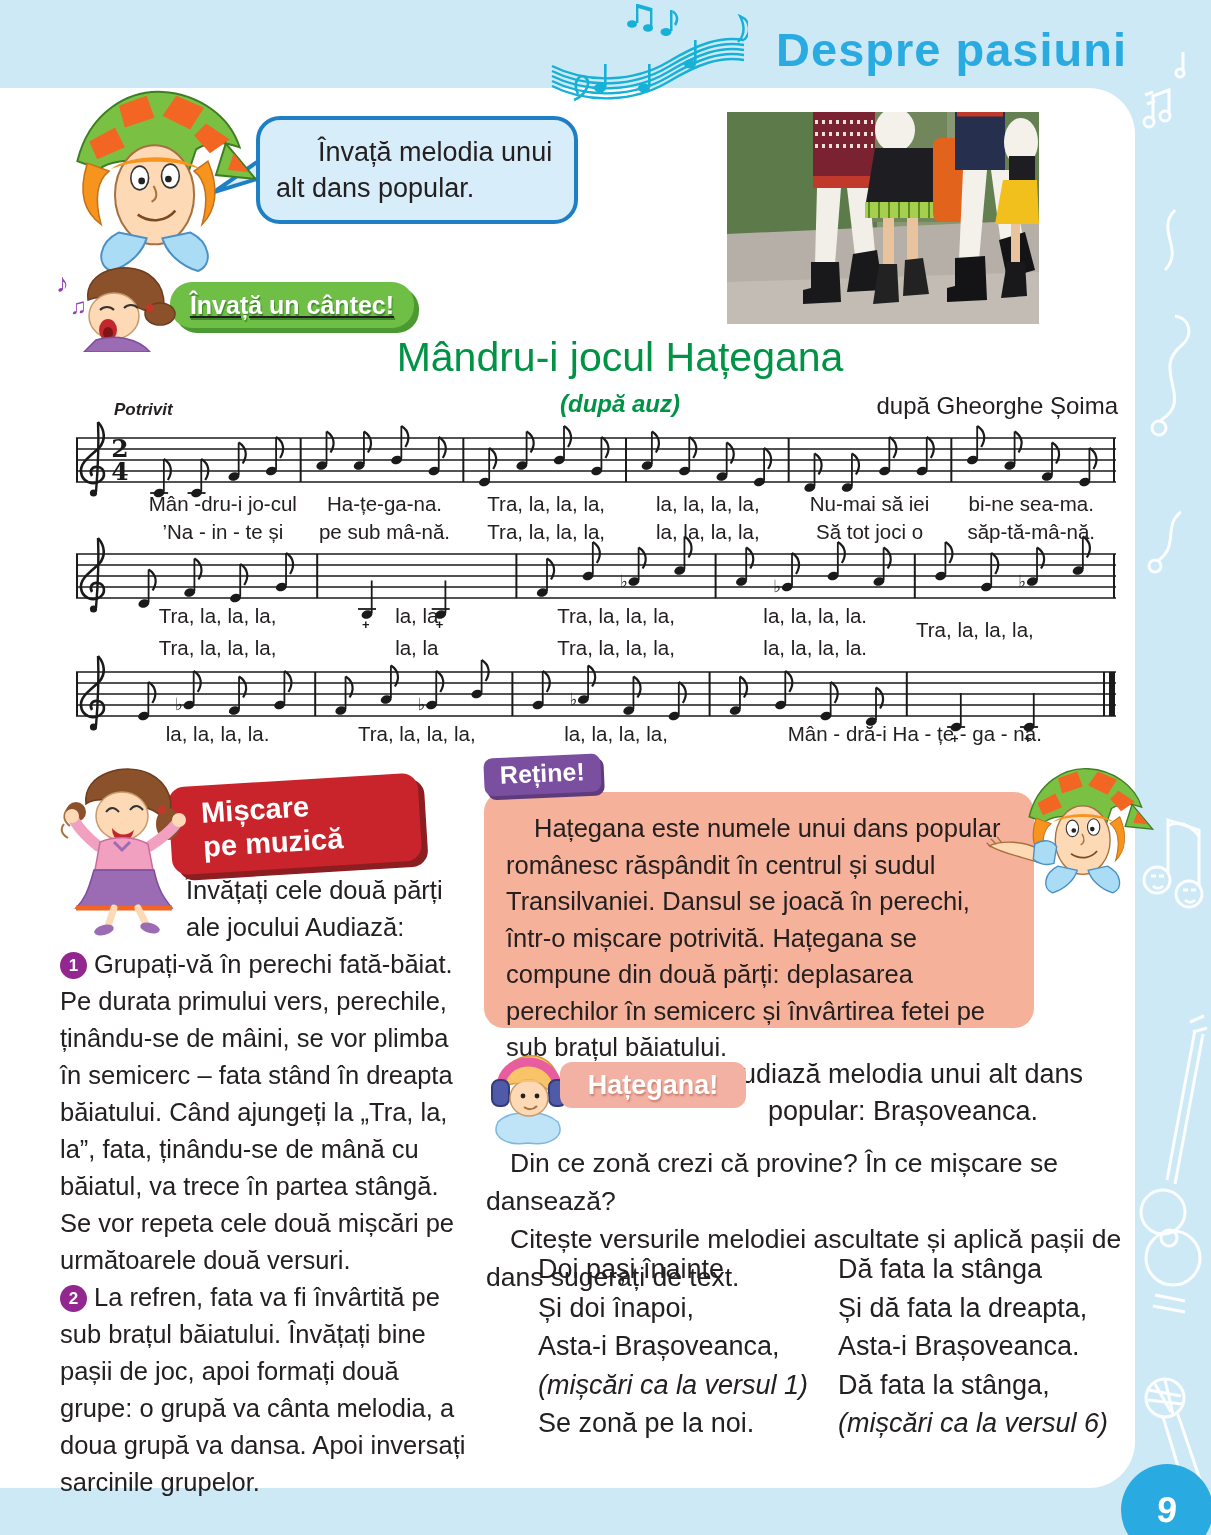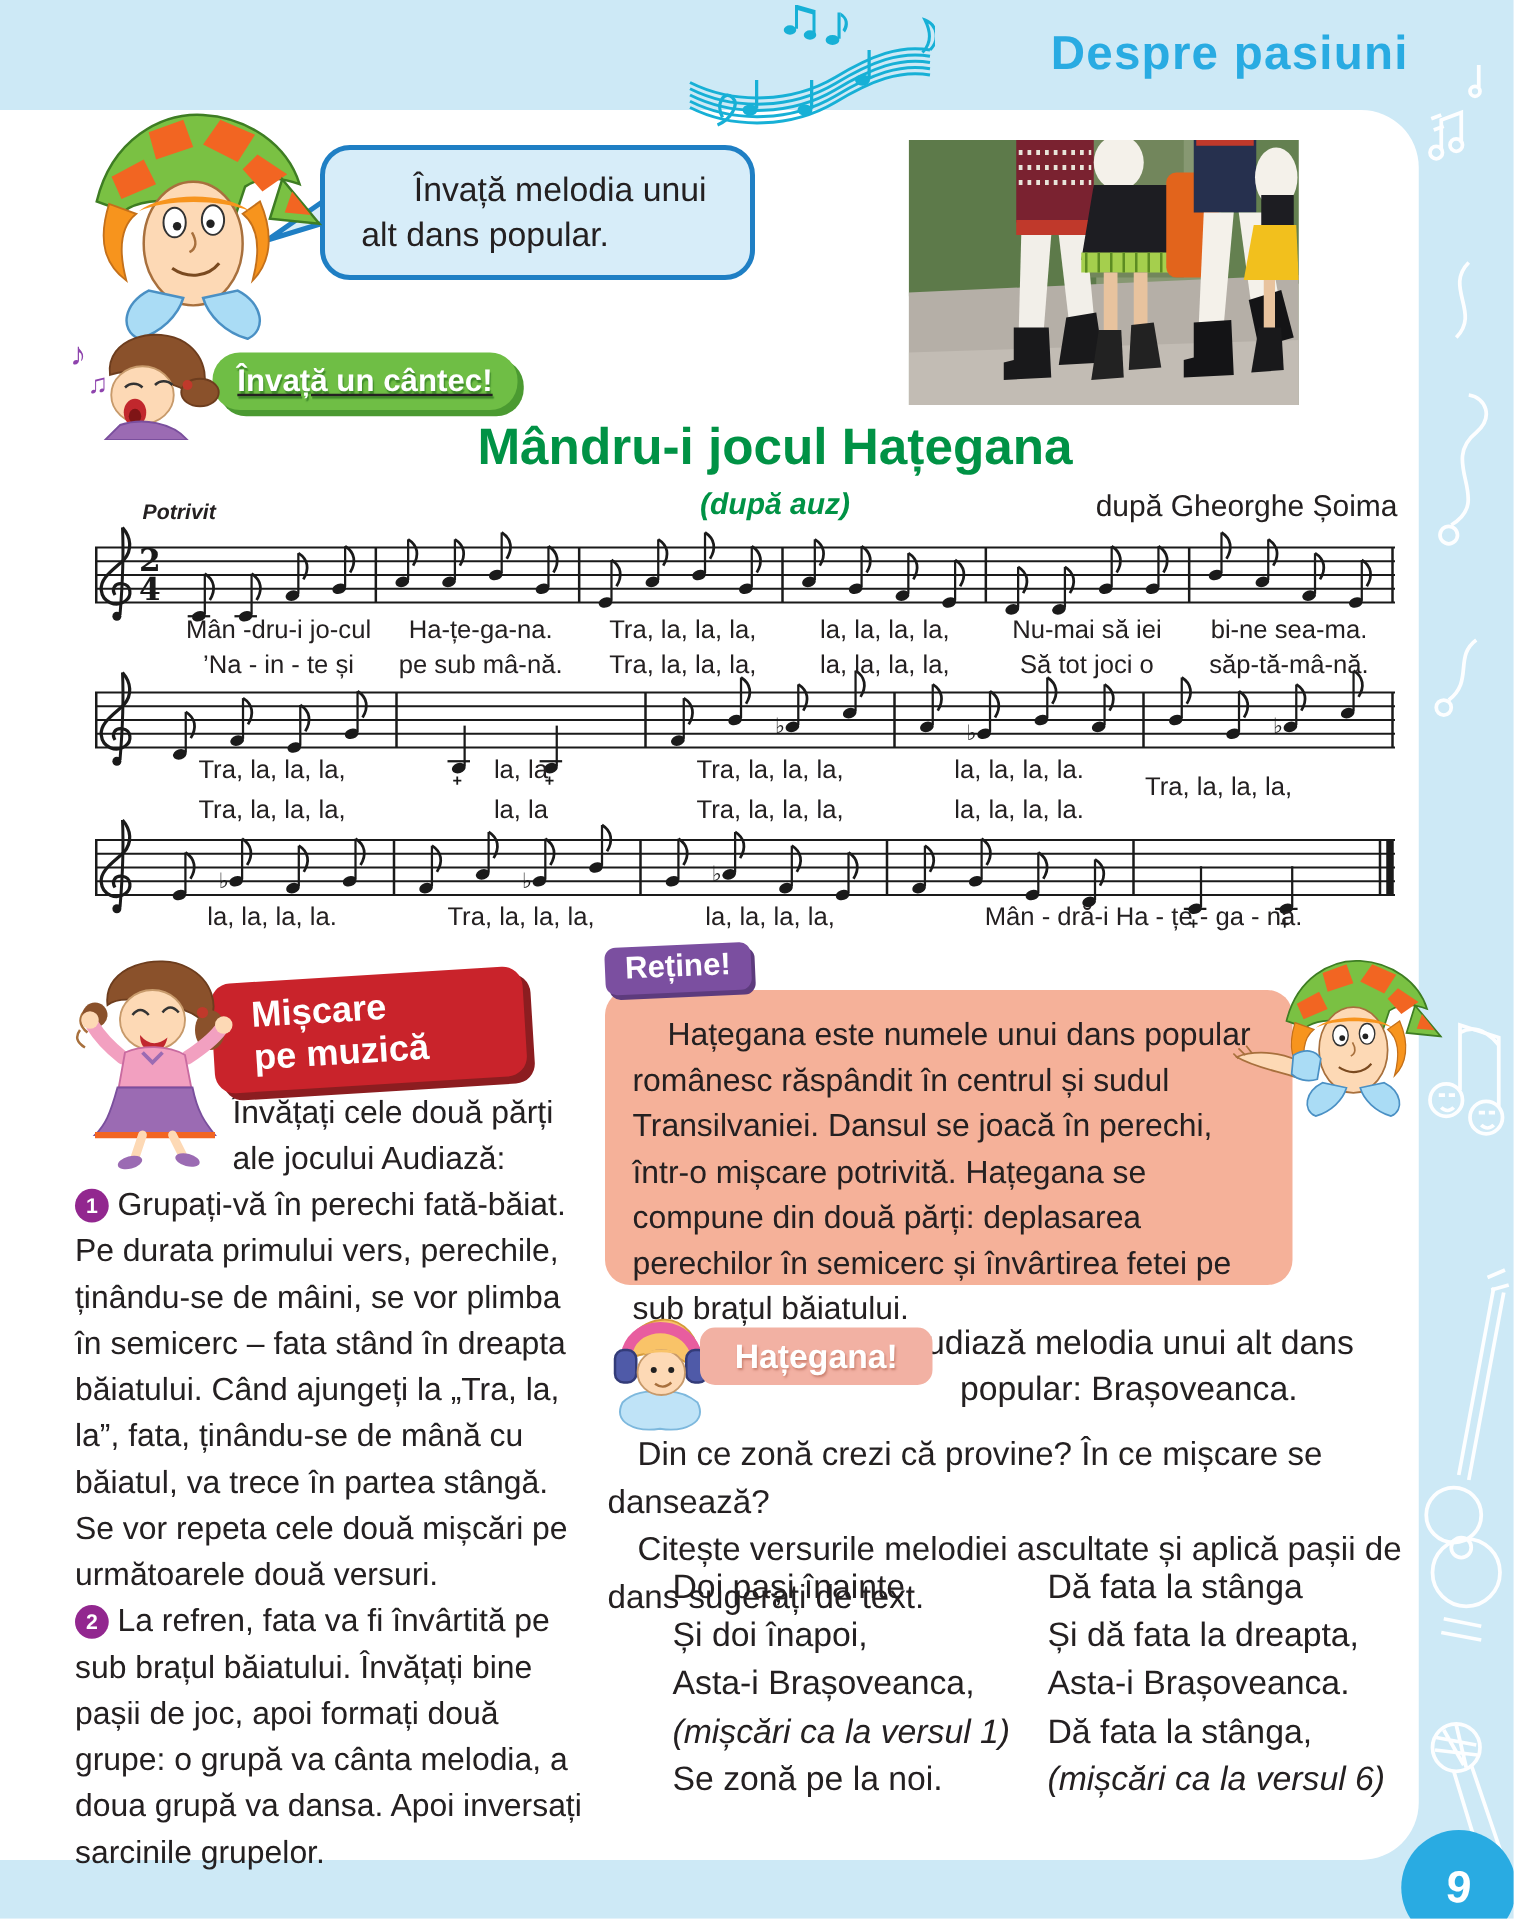--- a/index.html
+++ b/index.html
@@ -9,7 +9,7 @@
          border-radius:0 46px 46px 0;z-index:0;}
   .abs{position:absolute;}
   
-  .header-title{right:84px;top:22px;font-size:38px;font-weight:800;color:#29abe2;letter-spacing:1px;z-index:2;}
+  .header-title{right:84px;top:22px;font-size:47px;font-weight:800;color:#29abe2;letter-spacing:1px;z-index:2;}
   
   .bubble{left:256px;top:116px;width:282px;background:#d7edf9;border:4px solid #1f7fc4;border-radius:24px;
           padding:14px 29px;font-size:27px;line-height:36px;z-index:3;}

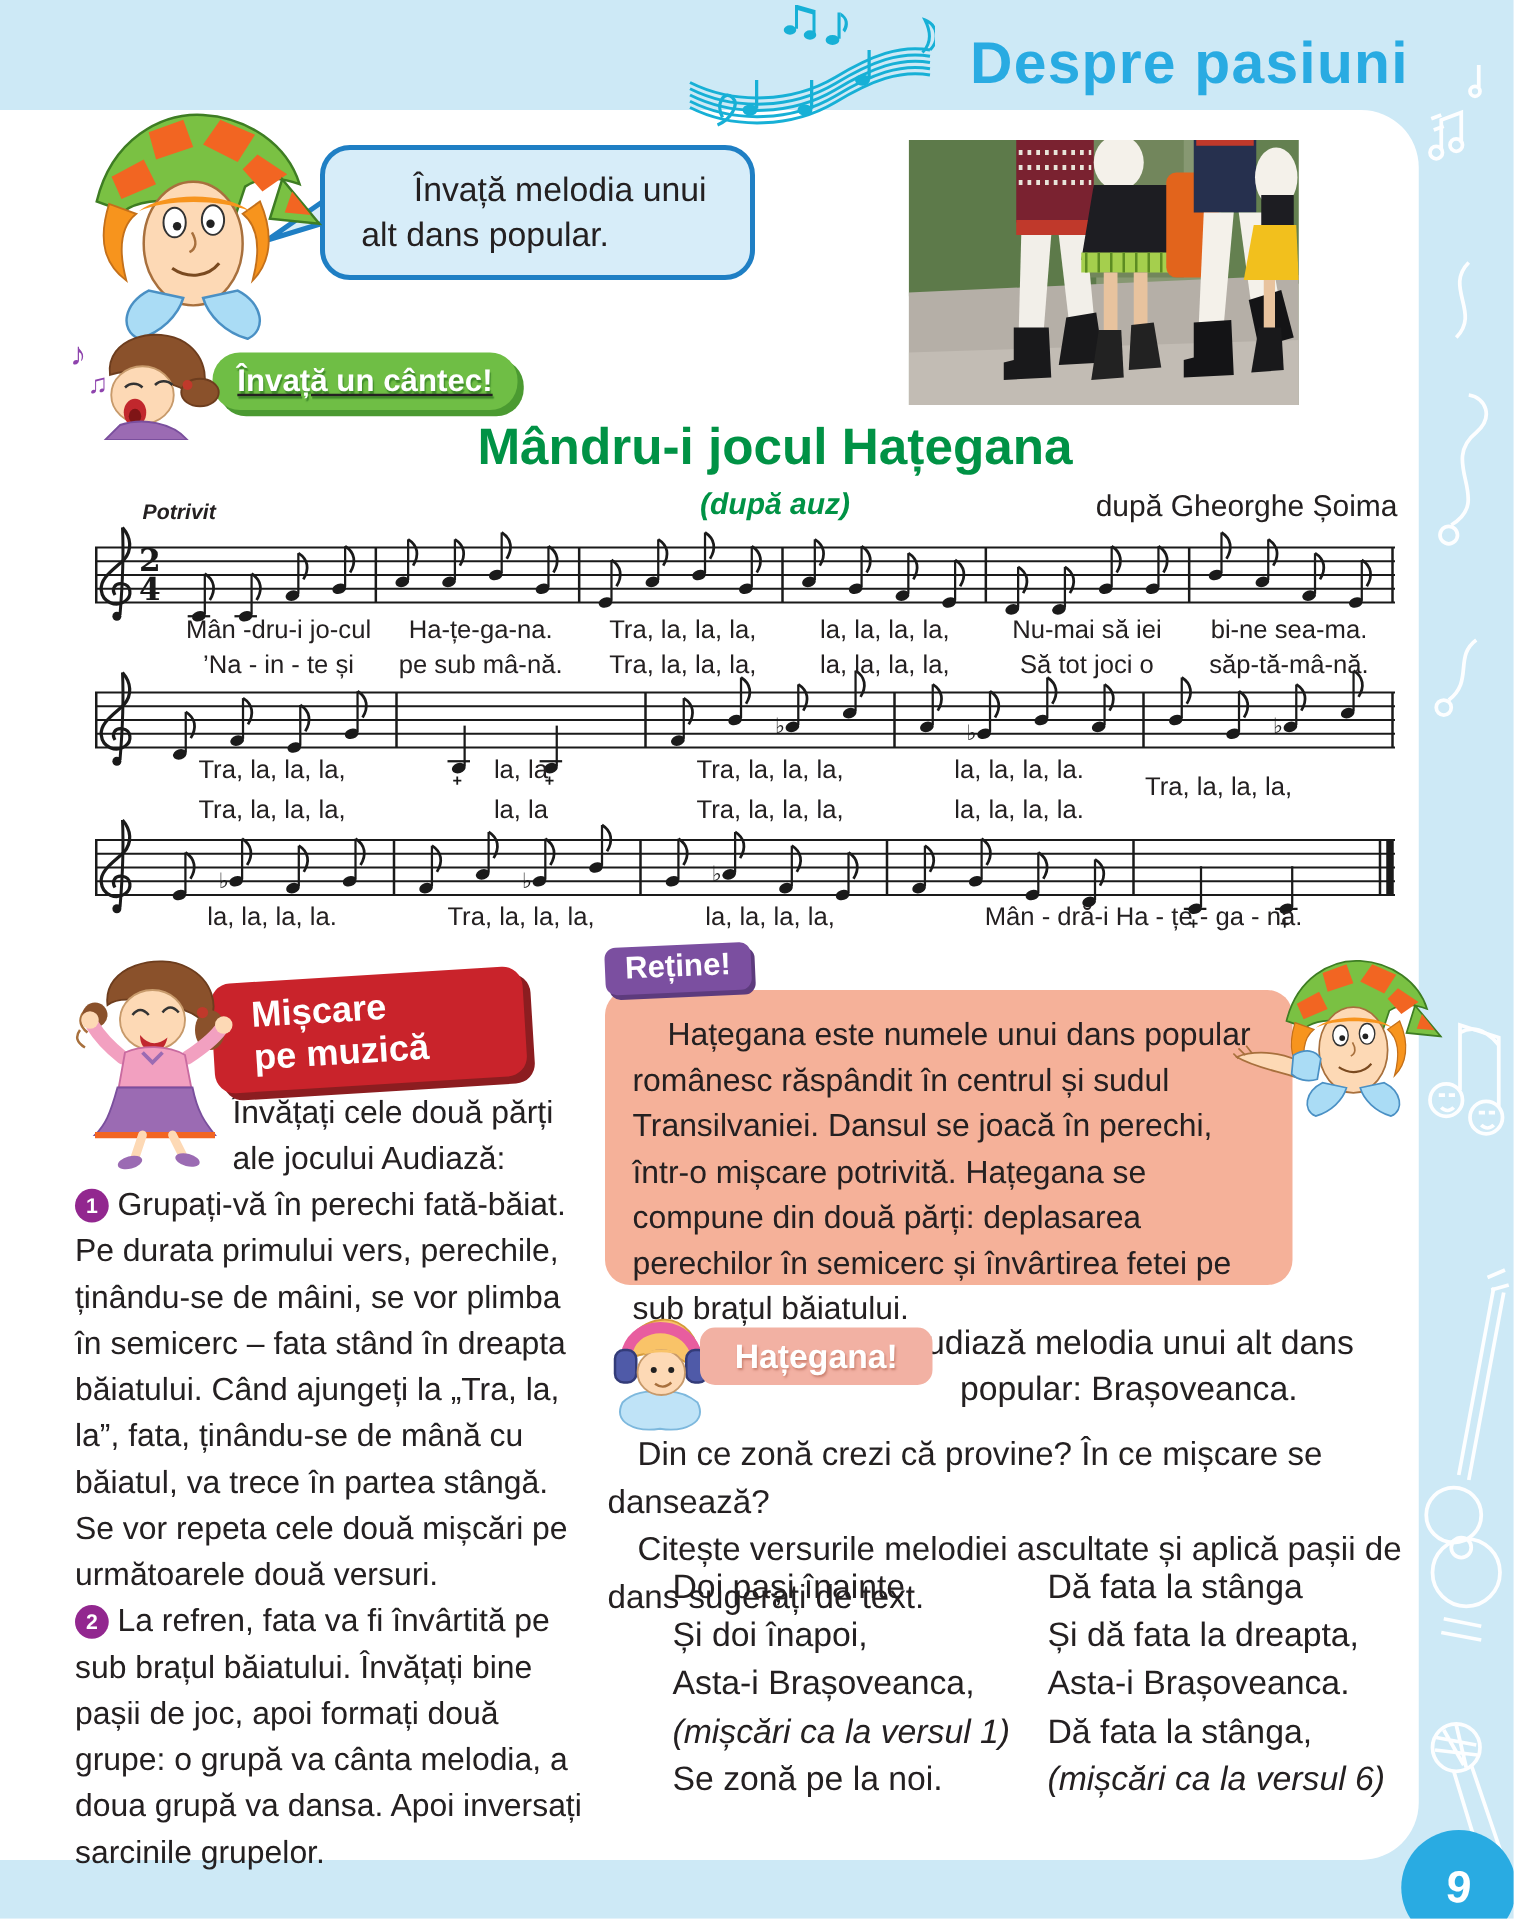--- a/index.html
+++ b/index.html
@@ -12,7 +12,7 @@
   .header-title{right:84px;top:22px;font-size:47px;font-weight:800;color:#29abe2;letter-spacing:1px;z-index:2;}
   
   .bubble{left:256px;top:116px;width:282px;background:#d7edf9;border:4px solid #1f7fc4;border-radius:24px;
-          padding:14px 29px;font-size:27px;line-height:36px;z-index:3;}
+          padding:14px 16px;font-size:27px;line-height:36px;z-index:3;}
   .bubble-first{display:block;text-indent:42px;}
   .bubble-tail{left:214px;top:158px;z-index:2;}
   

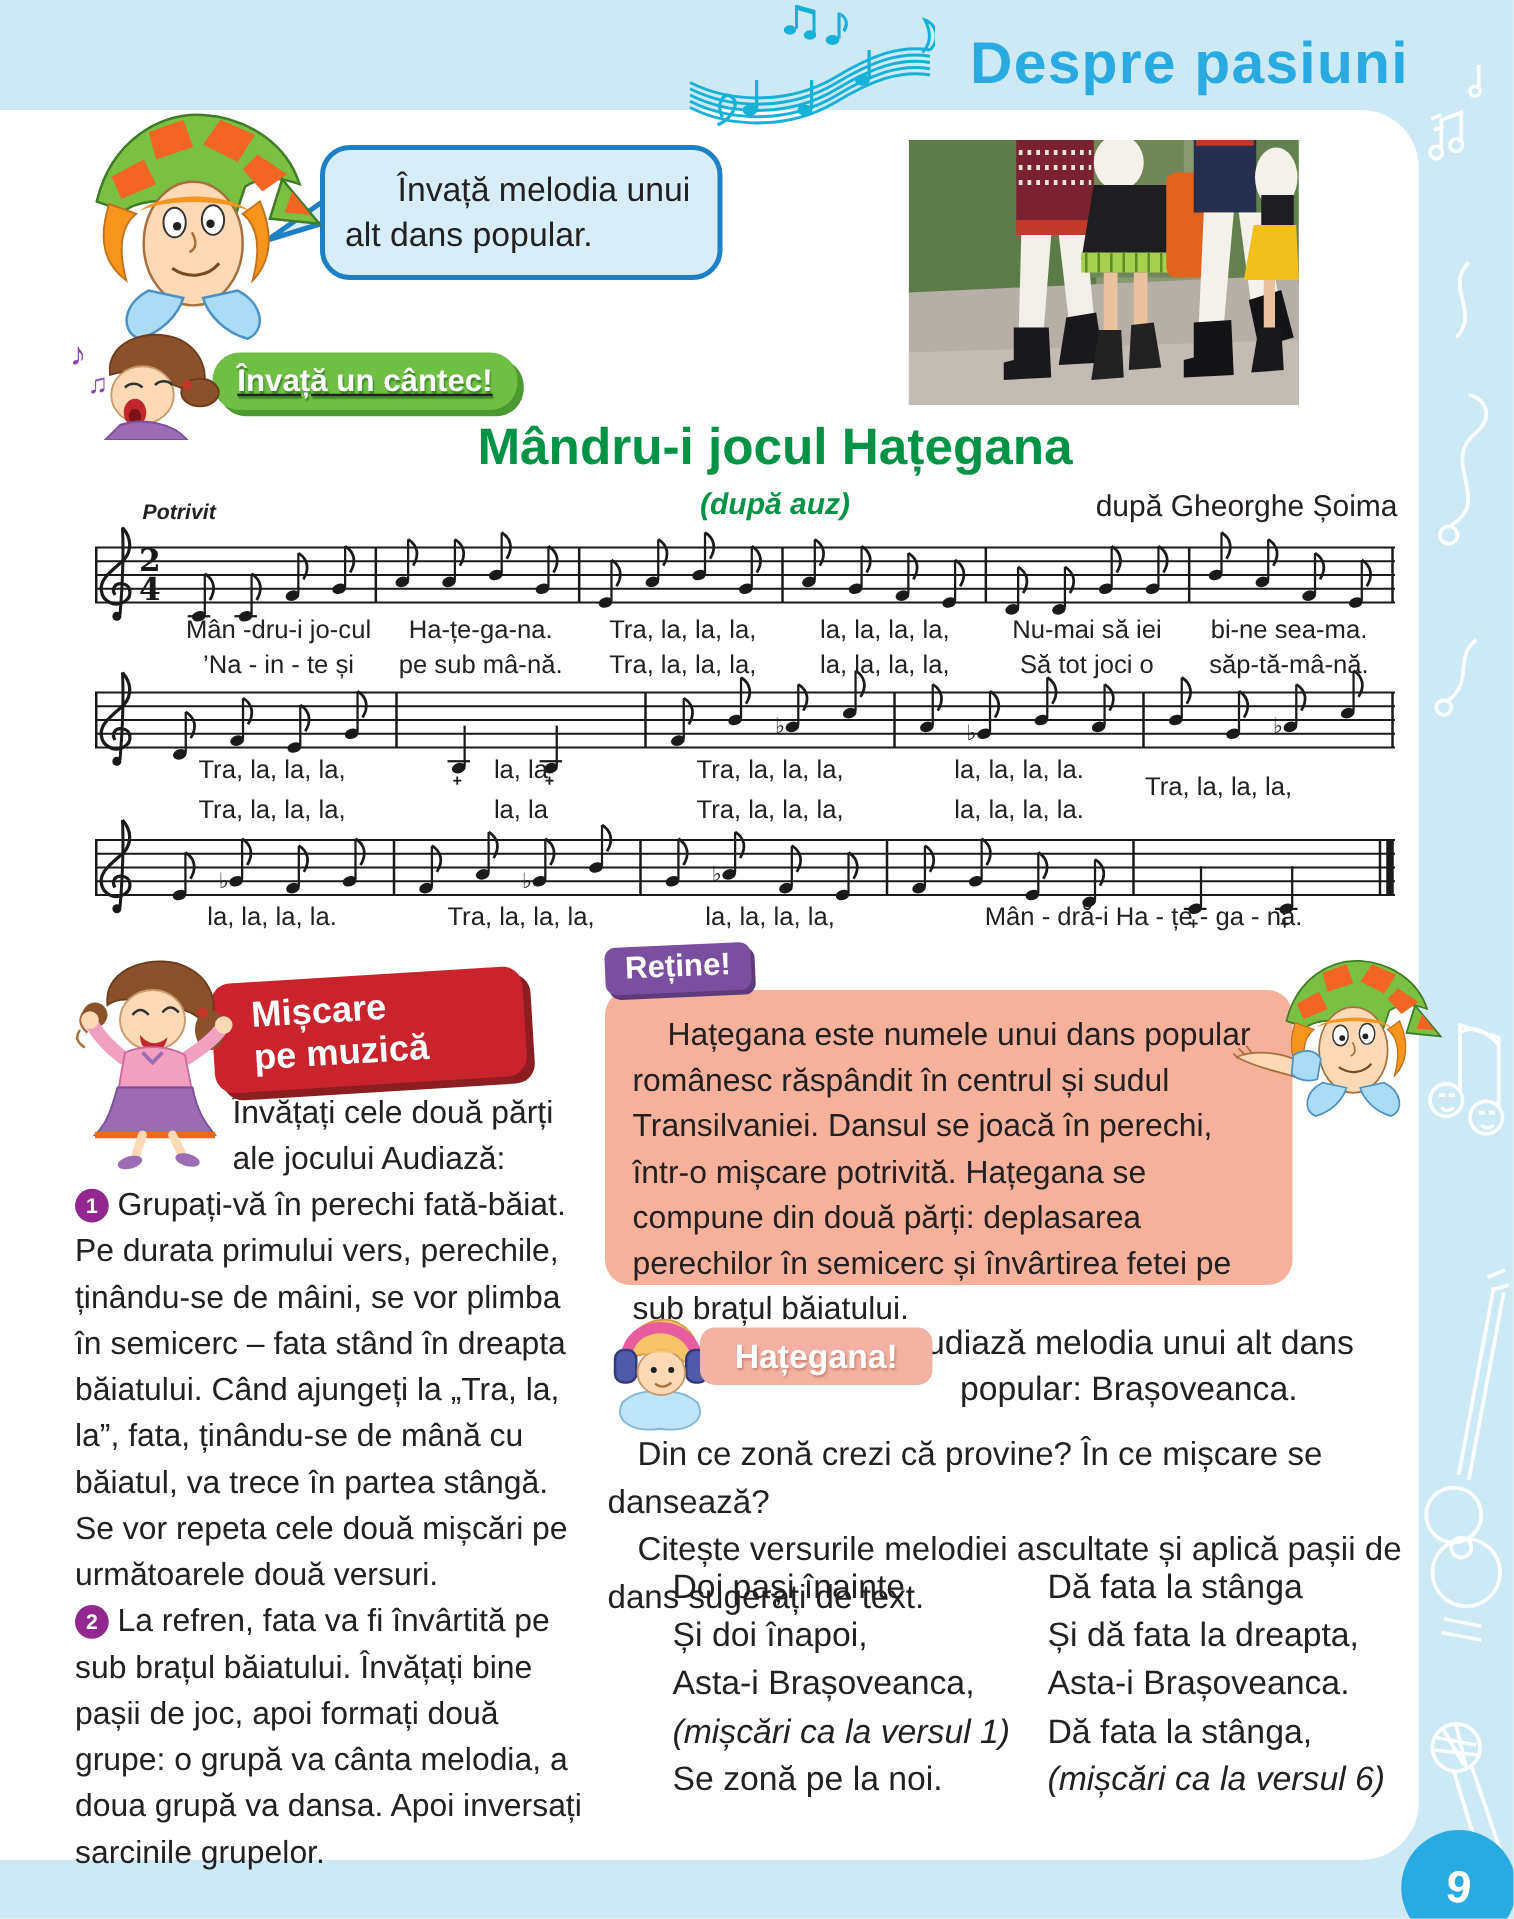--- a/index.html
+++ b/index.html
@@ -20,7 +20,7 @@
           box-shadow:5px 5px 0 #4b9a31;z-index:3;display:flex;align-items:center;justify-content:center;text-decoration:underline;}
   .banner span{color:#fff;font-weight:800;font-size:25px;text-shadow:1px 2px 1px #3f8a2a;}
   
-  .song-title{left:120px;top:334px;width:1000px;text-align:center;font-size:41px;font-weight:700;color:#009245;z-index:2;}
+  .song-title{left:120px;top:334px;width:1000px;text-align:center;font-size:41px;font-weight:400;color:#009245;z-index:2;}
   .song-subtitle{left:120px;top:390px;width:1000px;text-align:center;font-size:24px;font-weight:700;
                  font-style:italic;color:#009245;z-index:2;}
   .song-credit{left:820px;top:392px;width:298px;text-align:right;font-size:24px;z-index:2;}

